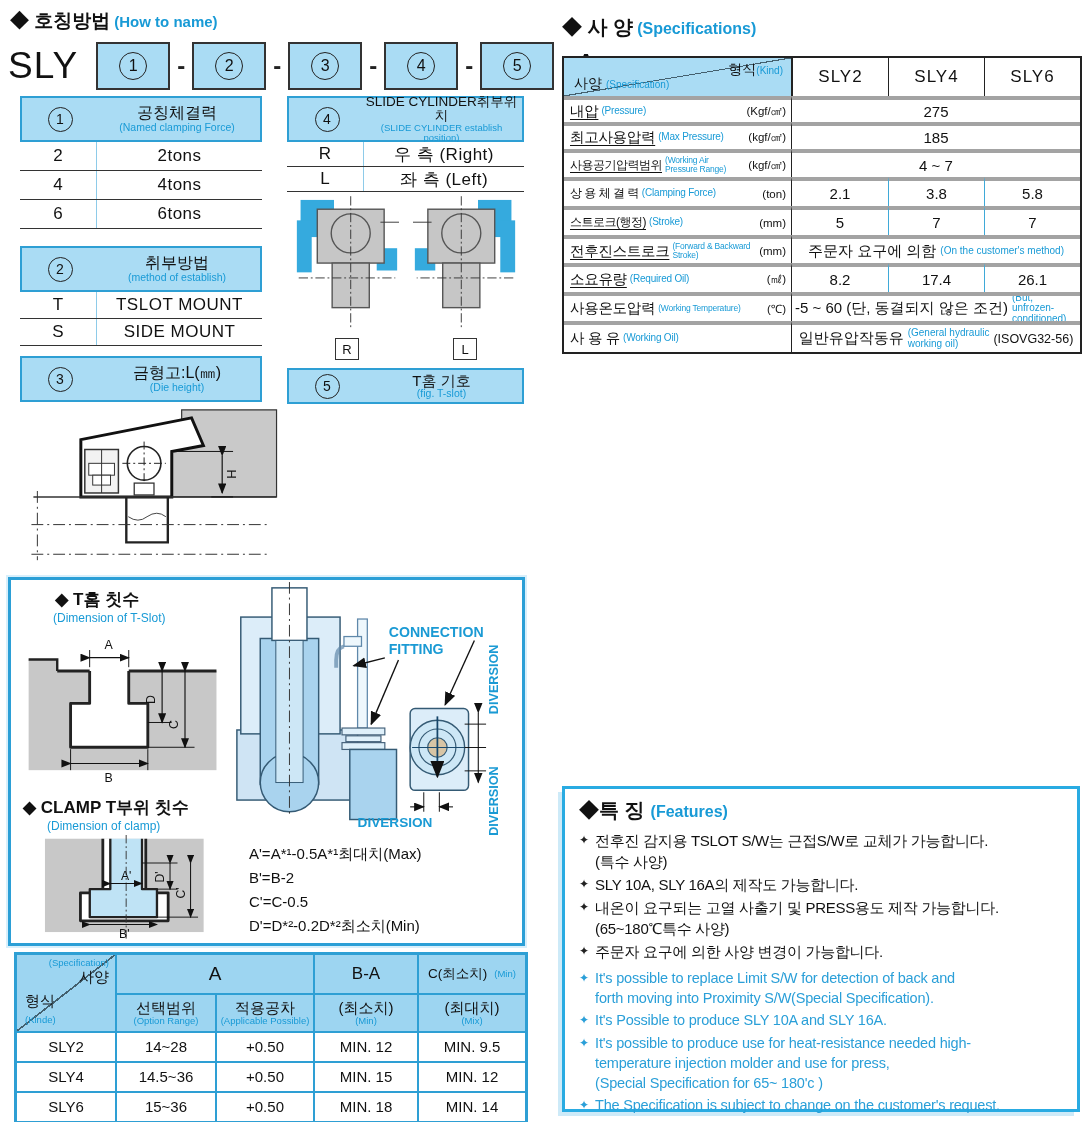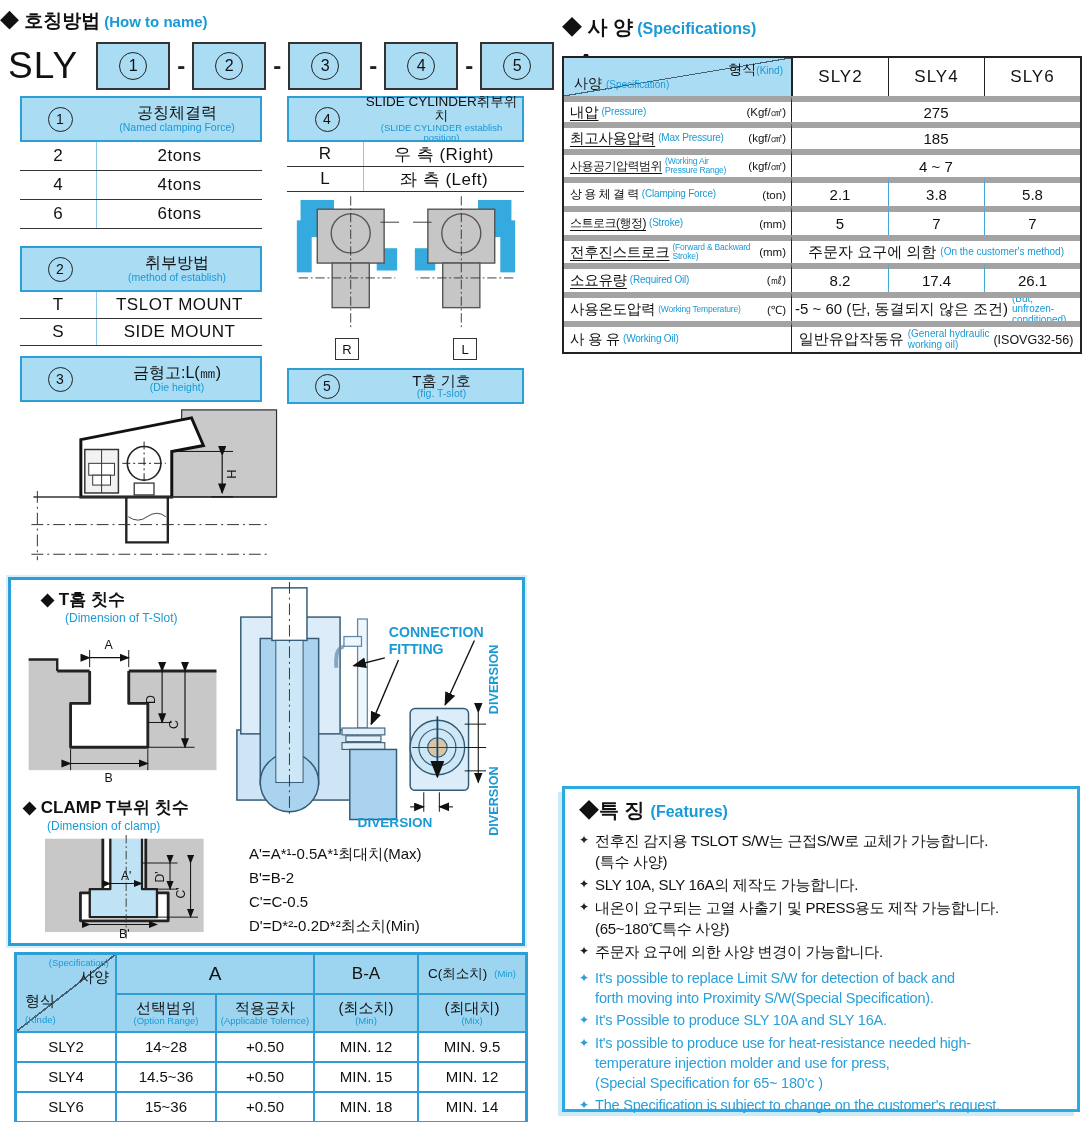--- a/index.html
+++ b/index.html
@@ -112,7 +112,7 @@
 </head>
 <body>
 
-<div class="abs sec-title" style="left:0;top:8px;">
+<div class="abs sec-title" style="left:10px;top:8px;">
   <span>◆ 호칭방법</span><span class="en">(How to name)</span>
 </div>
 

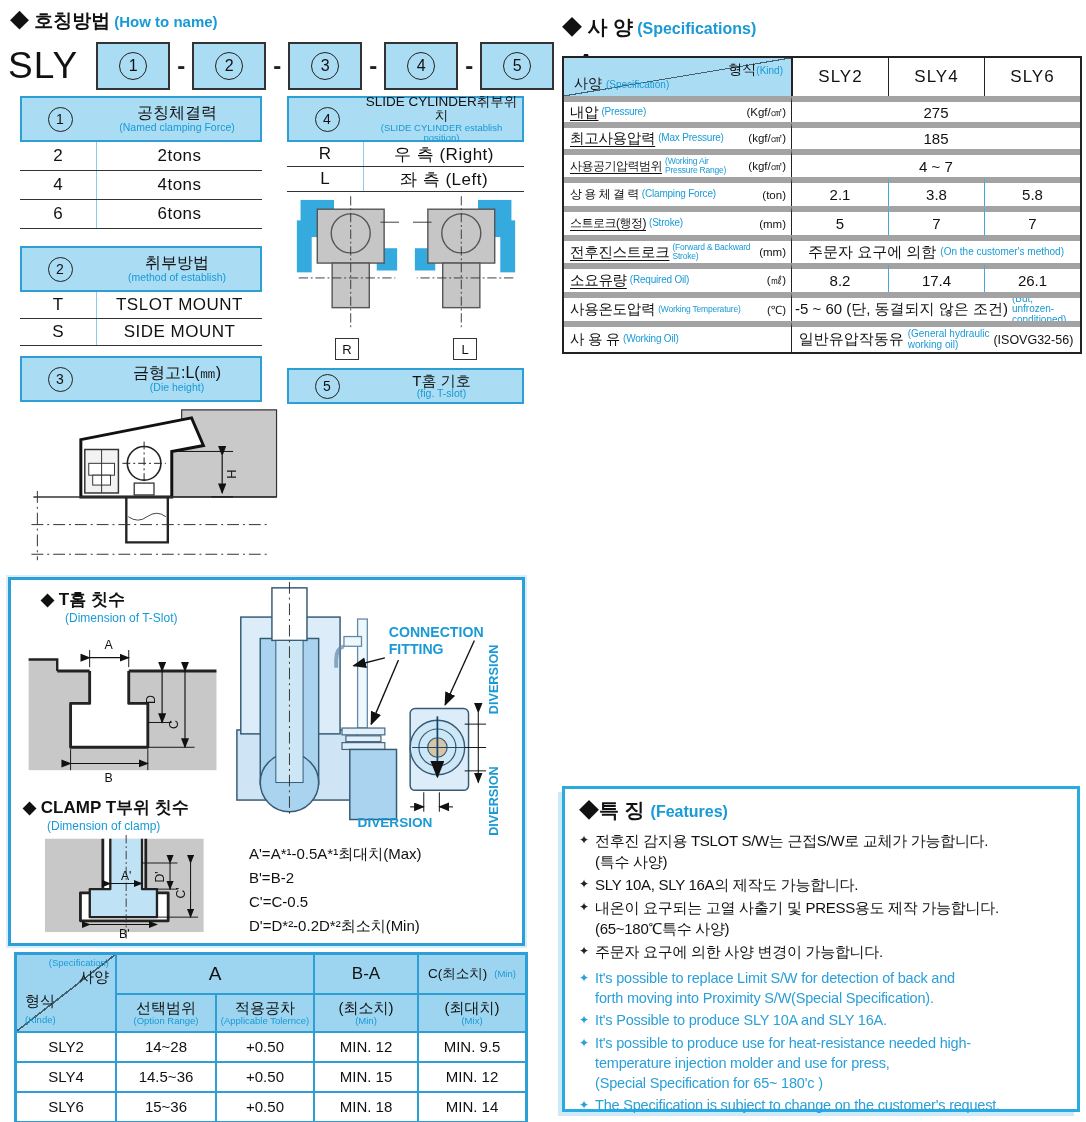--- a/index.html
+++ b/index.html
@@ -48,7 +48,7 @@
   #spec-table{display:grid;grid-template-columns:228px 96px 96px 96px;
       grid-template-rows:38px 26px 27px 28px 29px 29px 28px 29px 29px 31px;
       border:2px solid #222;background:#fff;}
-  .sc{border-top:6px solid #a3a3a3;display:flex;align-items:center;justify-content:center;
+  .sc{border-top:4px solid #a3a3a3;display:flex;align-items:center;justify-content:center;
       font-size:15px;box-sizing:border-box;overflow:hidden;}
   .sc.hd{border-top:none;}
   .spec-corner{background:linear-gradient(to bottom right,#aadcf4 49.2%,#44606e 49.2%,#44606e 50.6%,#aadcf4 50.6%);

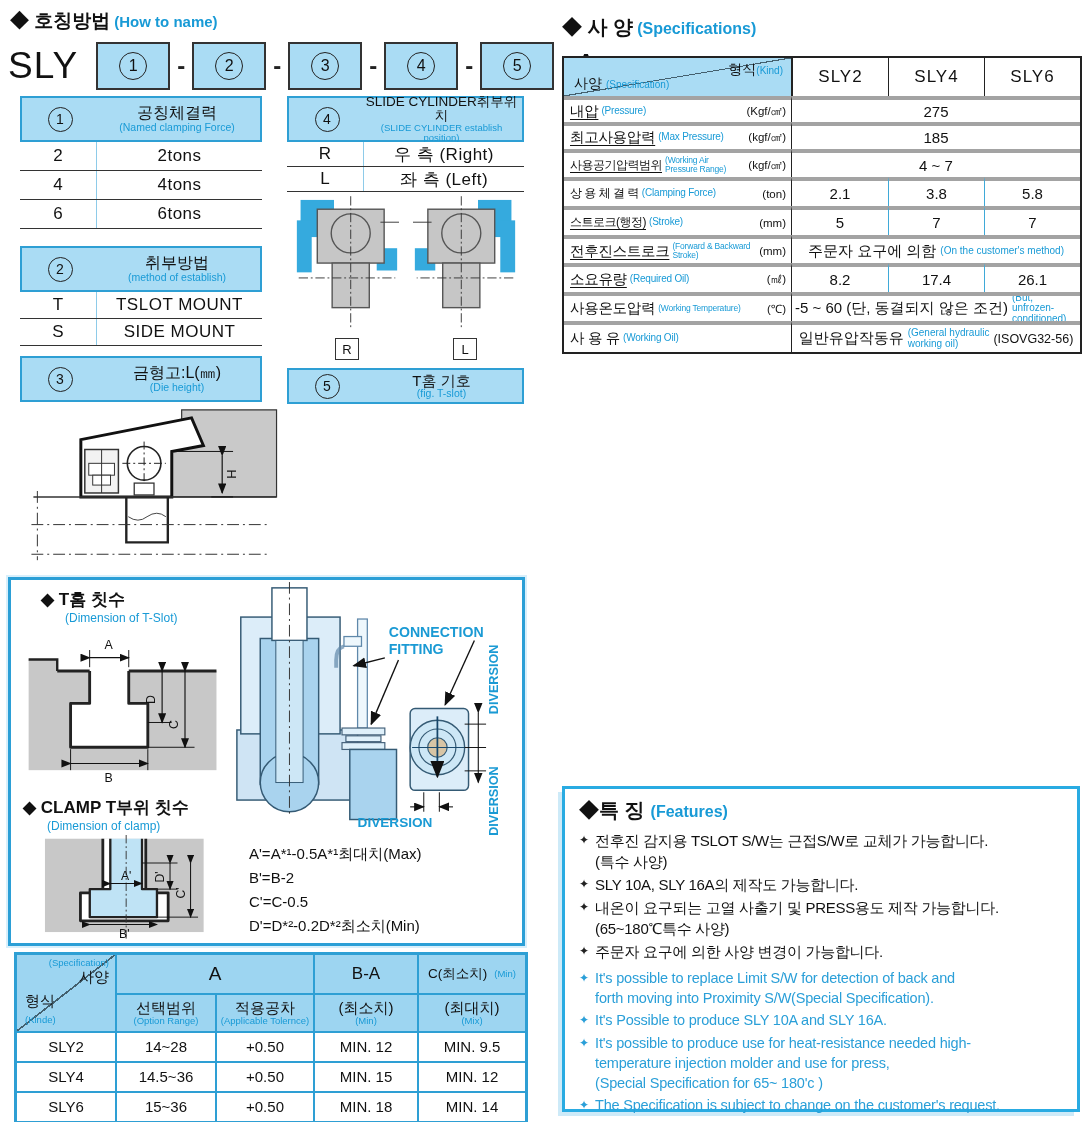--- a/index.html
+++ b/index.html
@@ -289,7 +289,7 @@
 </svg>
 
 <div id="big-box" class="abs" style="left:8px;top:577px;width:517px;height:369px;">
-  <div class="abs" style="left:30px;top:8px;">
+  <div class="abs" style="left:18px;top:8px;text-align:center;">
     <span class="sub-title-ko">◆ T홈 칫수</span>
     <div class="sub-title-en" style="margin-left:24px;">(Dimension of T-Slot)</div>
   </div>

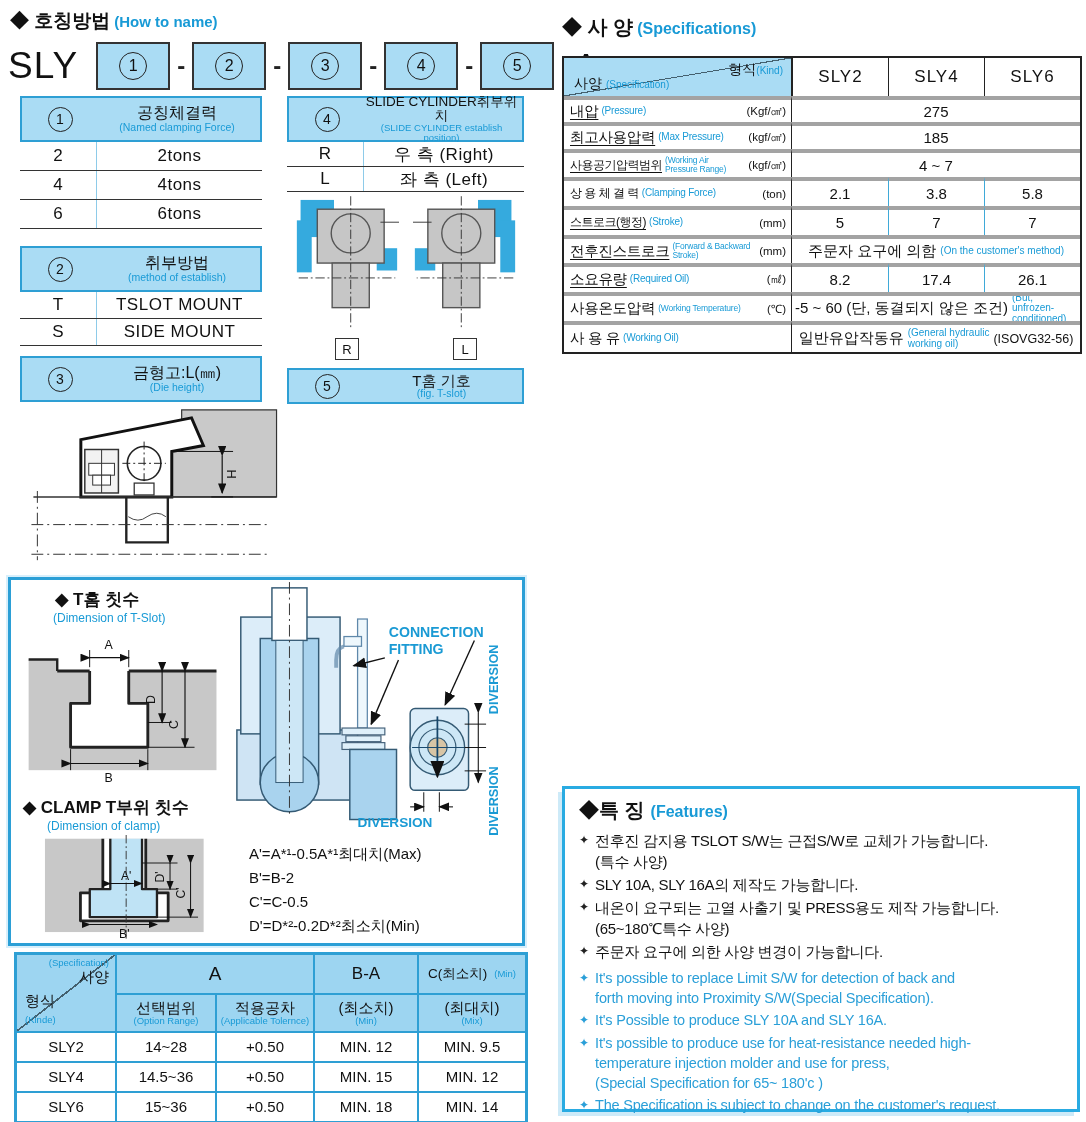--- a/index.html
+++ b/index.html
@@ -422,7 +422,7 @@
     </div>
   <div class="dc">
       <span class="hko">적용공차</span>
-      <span class="hen">(Applicable Tolernce)</span>
+      <span class="hen">(Applicable Possible)</span>
     </div>
   <div class="dc">
       <span class="hko">(최소치)</span>

